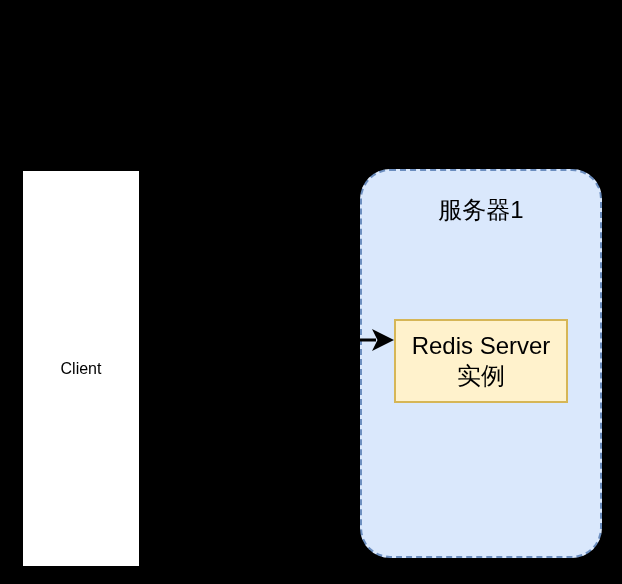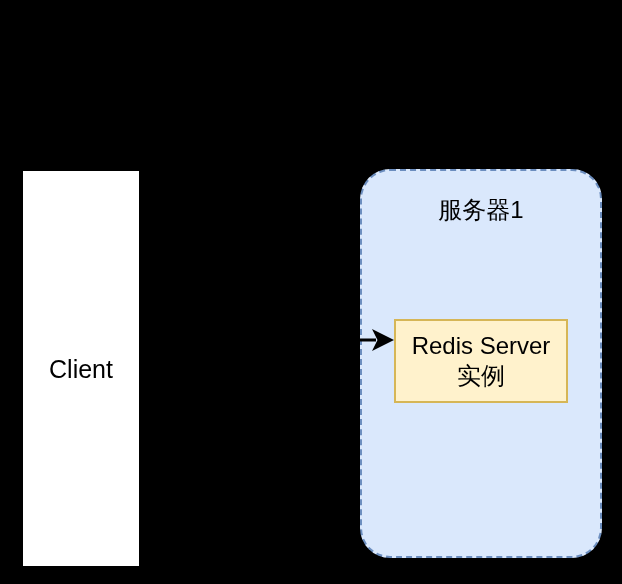--- a/index.html
+++ b/index.html
@@ -32,7 +32,7 @@
     justify-content: center;
   }
   .client-label {
-    font-size: 25px;
+    font-size: 16px;
     color: #000000;
     line-height: 30px;
     text-align: left;

